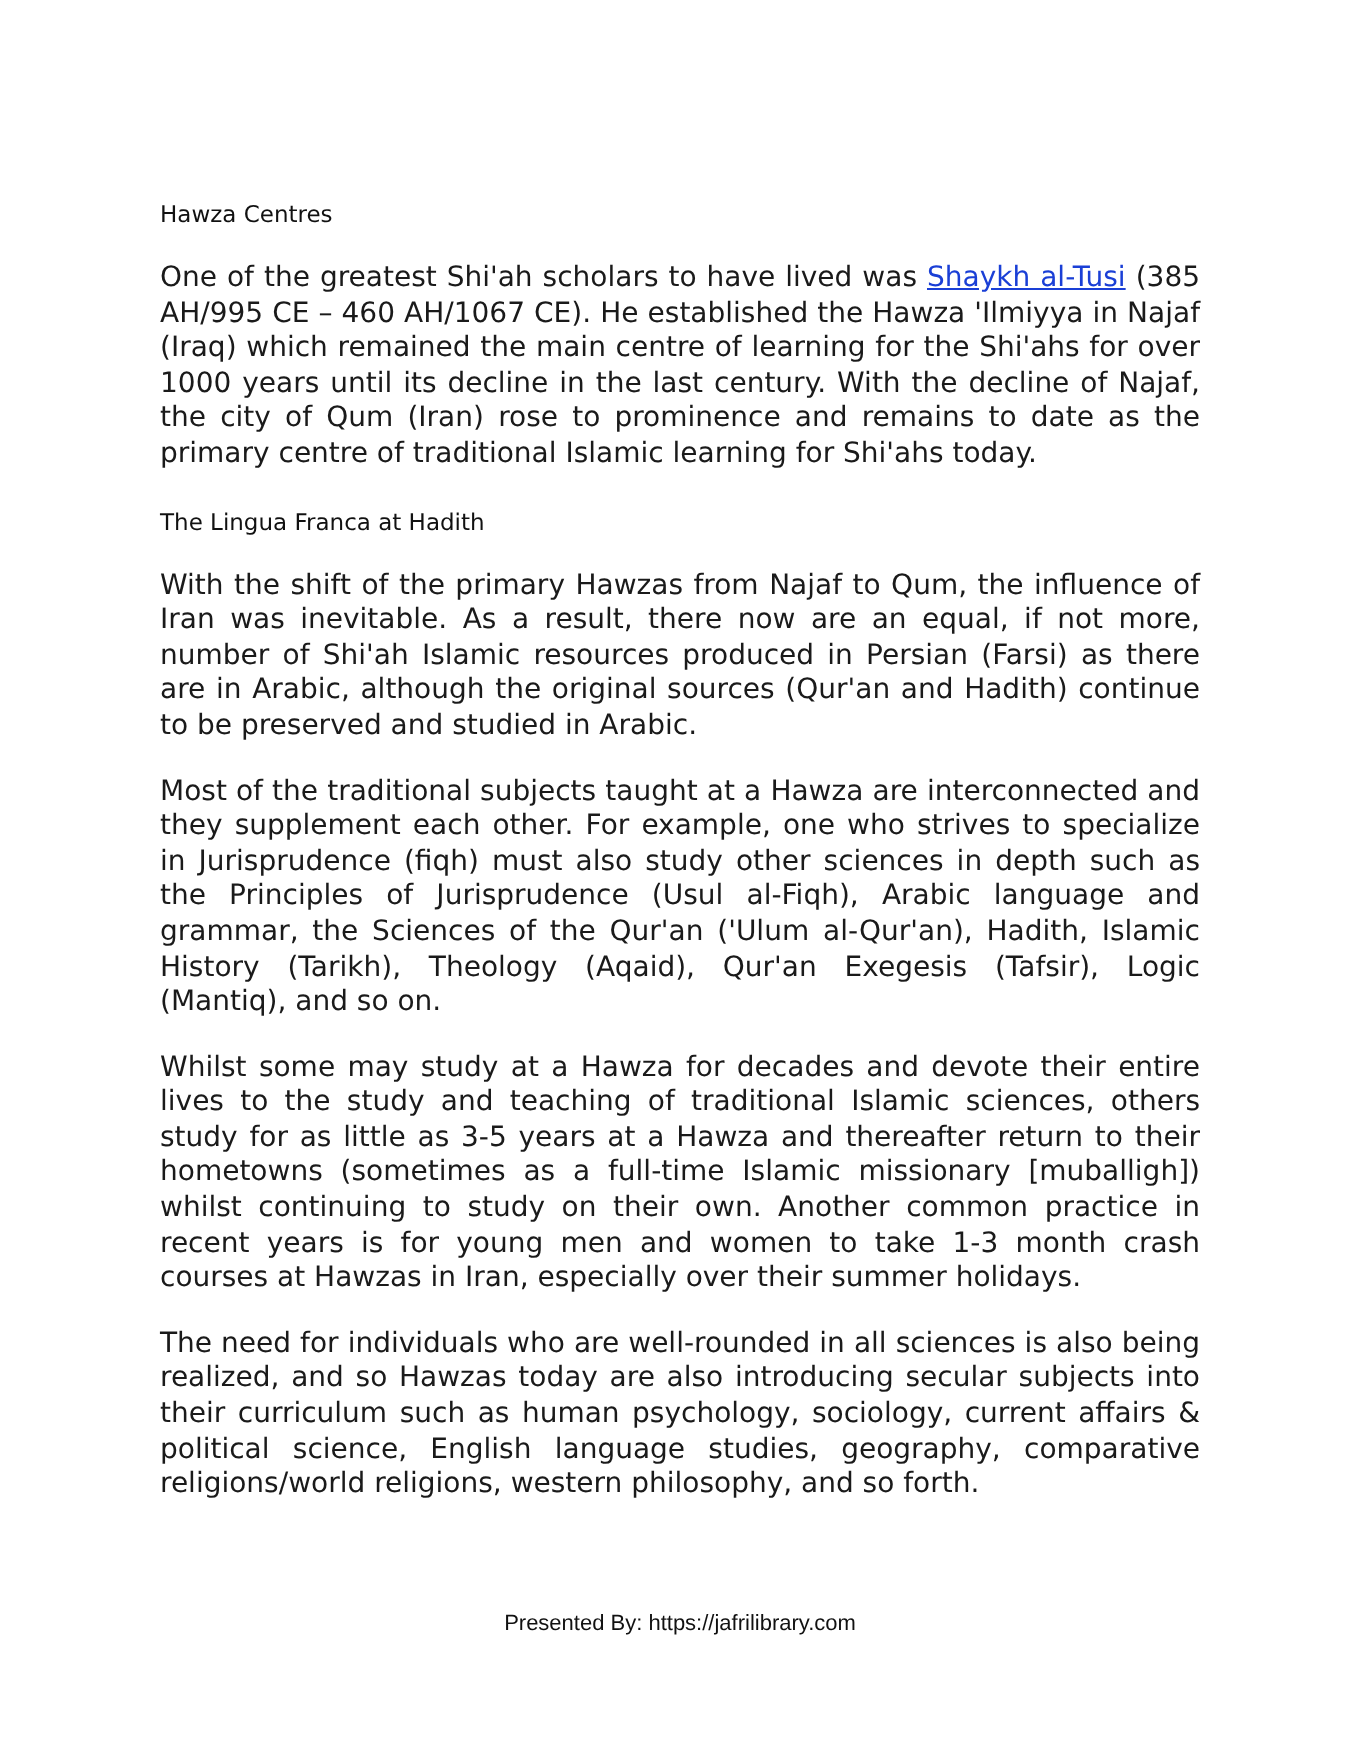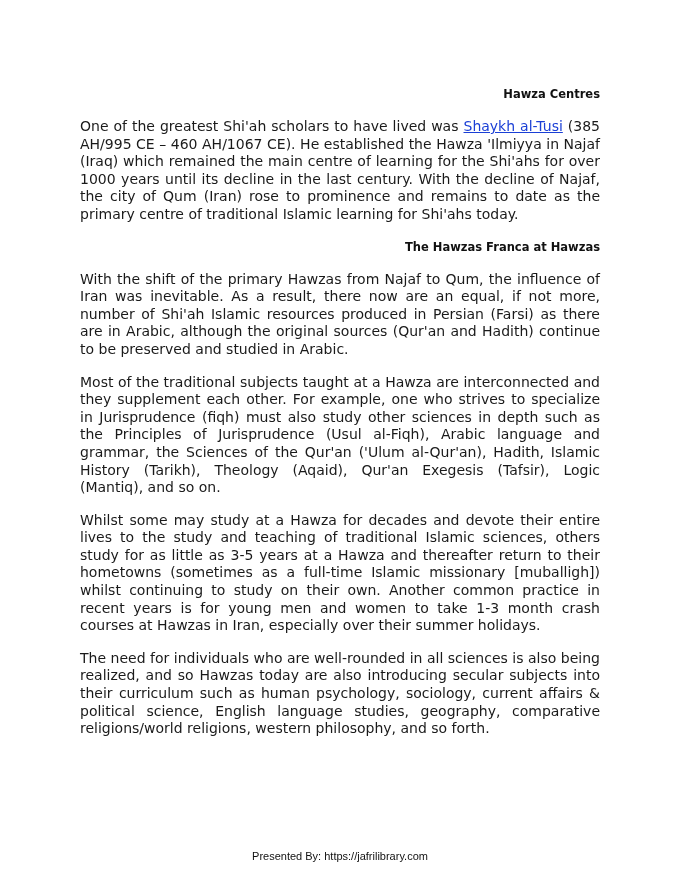--- a/index.html
+++ b/index.html
@@ -24,11 +24,10 @@
     h2 {
       font-family: "DejaVu Sans", sans-serif;
       font-size: 11.5px;
-      font-weight: bold;
-      margin: 3px 0 15px 0;
+      font-weight: normal;
+      margin: 16px 0 15px 0;
       line-height: 17px;
       color: #111;
-      text-align: right;
     }
     p {
       font-size: 14px;

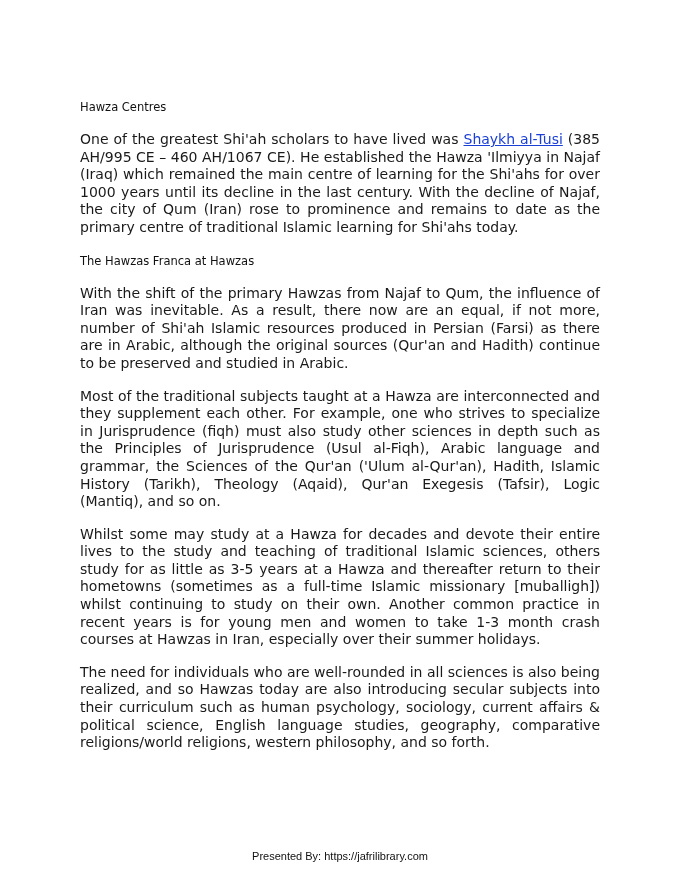--- a/index.html
+++ b/index.html
@@ -62,7 +62,7 @@
   </section>
 
   <section>
-    <h2>The Hawzas Franca at Hawzas</h2>
+    <h2>The Lingua Franca at Hadith</h2>
     <p>With the shift of the primary Hawzas from Najaf to Qum, the influence of Iran was inevitable. As a result, there now are an equal, if not more, number of Shi'ah Islamic resources produced in Persian (Farsi) as there are in Arabic, although the original sources (Qur'an and Hadith) continue to be preserved and studied in Arabic.</p>
   </section>
 

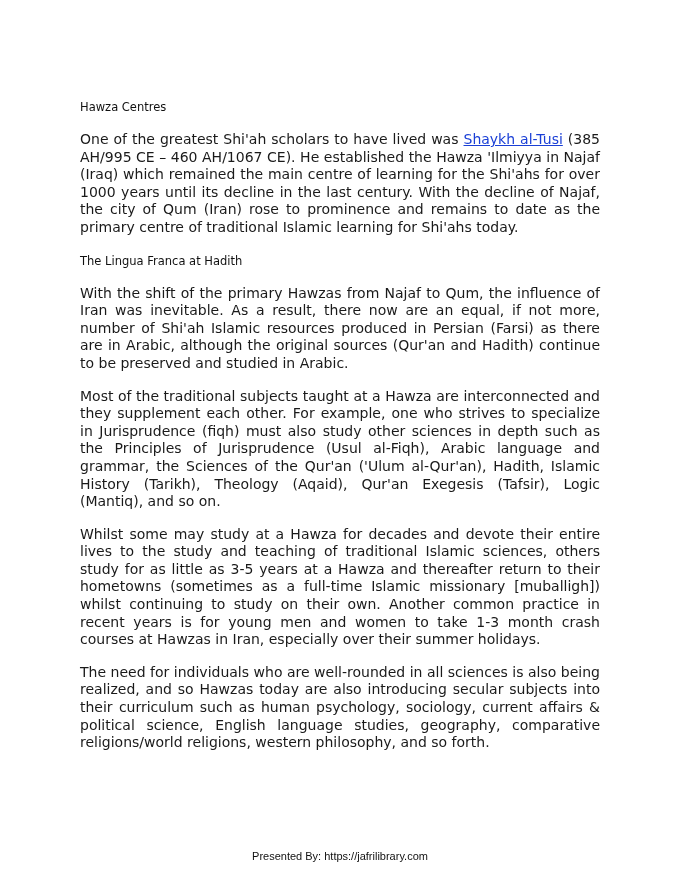--- a/index.html
+++ b/index.html
@@ -44,7 +44,7 @@
       position: absolute;
       left: 0;
       width: 680px;
-      top: 850px;
+      top: 806px;
       text-align: center;
       font-family: "Liberation Sans", sans-serif;
       font-size: 11px;

